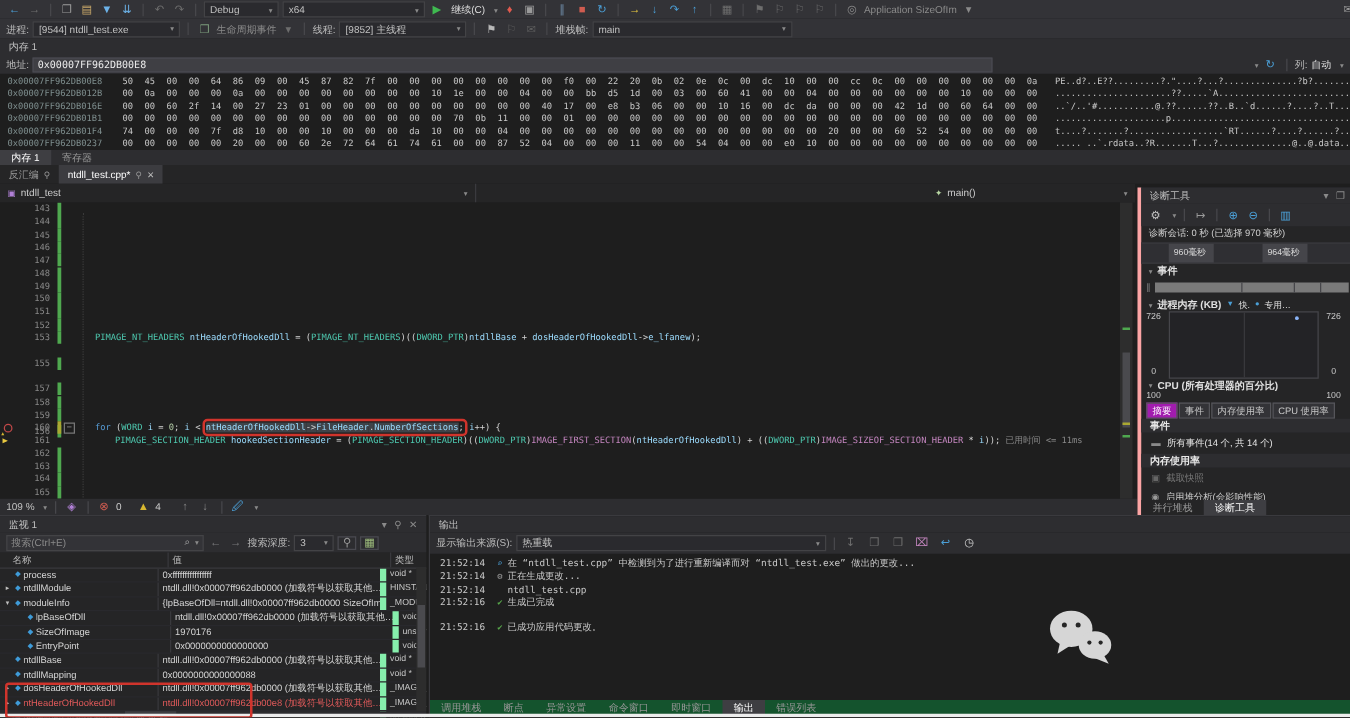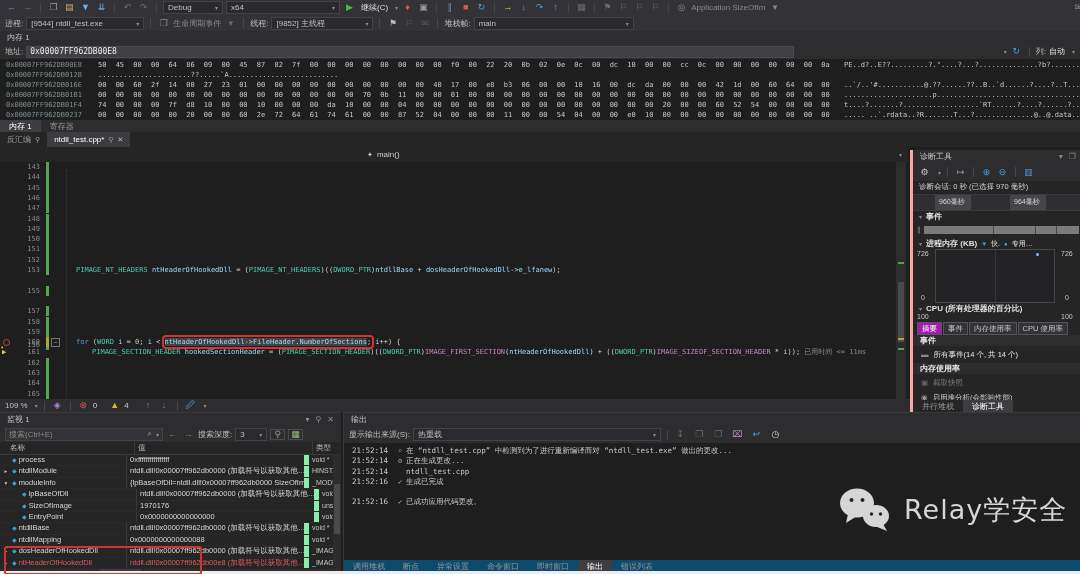--- a/index.html
+++ b/index.html
@@ -181,6 +181,7 @@
         </div>
         <div class="memrow">
           <span class="memaddr">0x00007FF962DB012B</span>
+          <span class="memhex">00 0a 00 00 00 0a 00 00 00 00 00 00 00 00 10 1e 00 00 04 00 00 bb d5 1d 00 03 00 60 41 00 00 04 00 00 00 00 00 00 10 00 00 00</span>
           <span class="memascii">......................??.....`A..........................</span>
         </div>
         <div class="memrow">

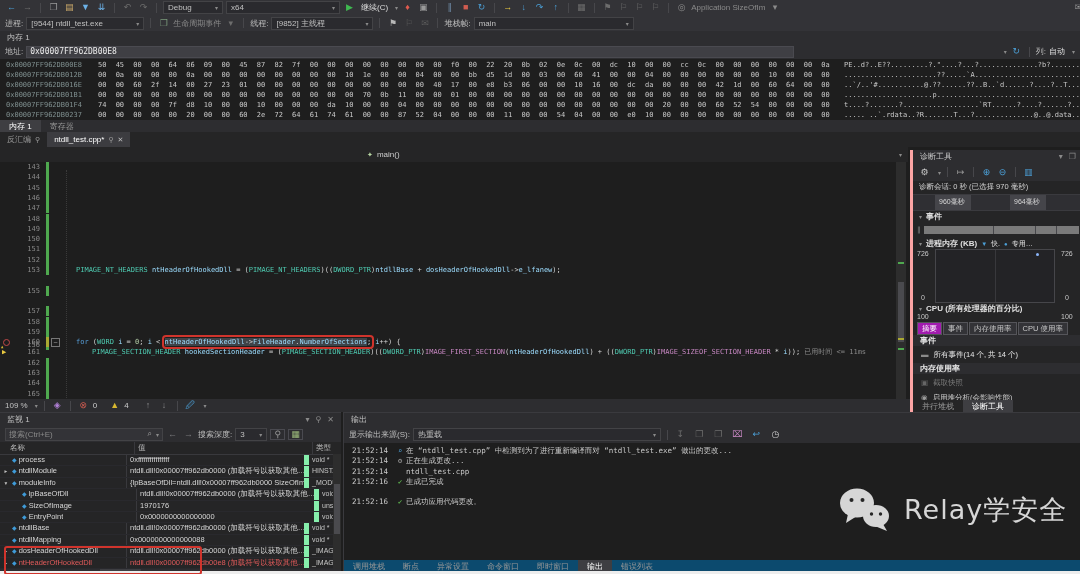--- a/index.html
+++ b/index.html
@@ -224,6 +224,12 @@
     </div>
 
   <div class="abs" style="left:0;top:147px;width:908px;height:15px;background:#252526;display:flex;">
+    <div class="navseg" style="width:368px;">
+      <span style="color:#b180d7;font-size:7px;">▣</span>
+      <span>ntdll_test</span>
+      <span class="spring"></span>
+        <span class="caret">▾</span>
+    </div>
     <div class="navseg" style="width:348px;margin-top:16px;">
       <span>(全局范围)</span>
       <span class="spring"></span>

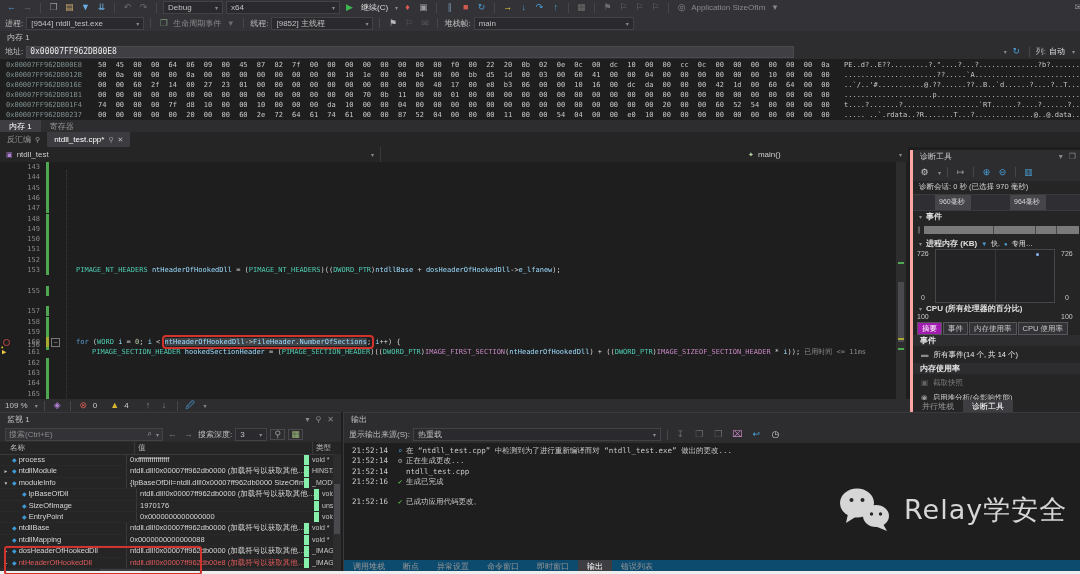--- a/index.html
+++ b/index.html
@@ -711,7 +711,6 @@
       <circle cx="33.5" cy="27" r="1.7" fill="#262626"></circle>
       <circle cx="42.5" cy="27" r="1.7" fill="#262626"></circle>
     </svg>
-    <span id="wmtext">Relay学安全</span>
   </div>
 
   <div class="abs" style="left:4px;top:546px;width:194px;height:25px;border:2px solid #d0342c;border-radius:3px;z-index:9;"></div>

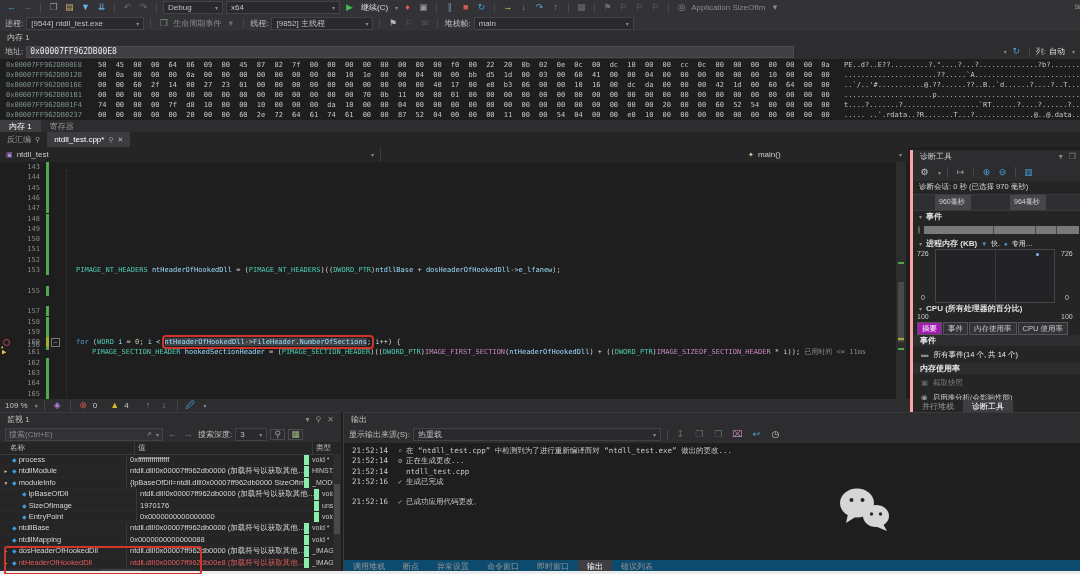--- a/index.html
+++ b/index.html
@@ -689,7 +689,7 @@
           <span class="otext">已成功应用代码更改。</span>
         </div>
       </div>
-    <div id="outtabs" class="tabstrip abs" style="left:0;top:147px;width:737px;height:12px;background:#0c4a6e;">
+    <div id="outtabs" class="tabstrip abs" style="left:0;top:147px;width:737px;height:12px;background:#14532d;">
         <span class="tab">调用堆栈</span>
         <span class="tab">断点</span>
         <span class="tab">异常设置</span>

